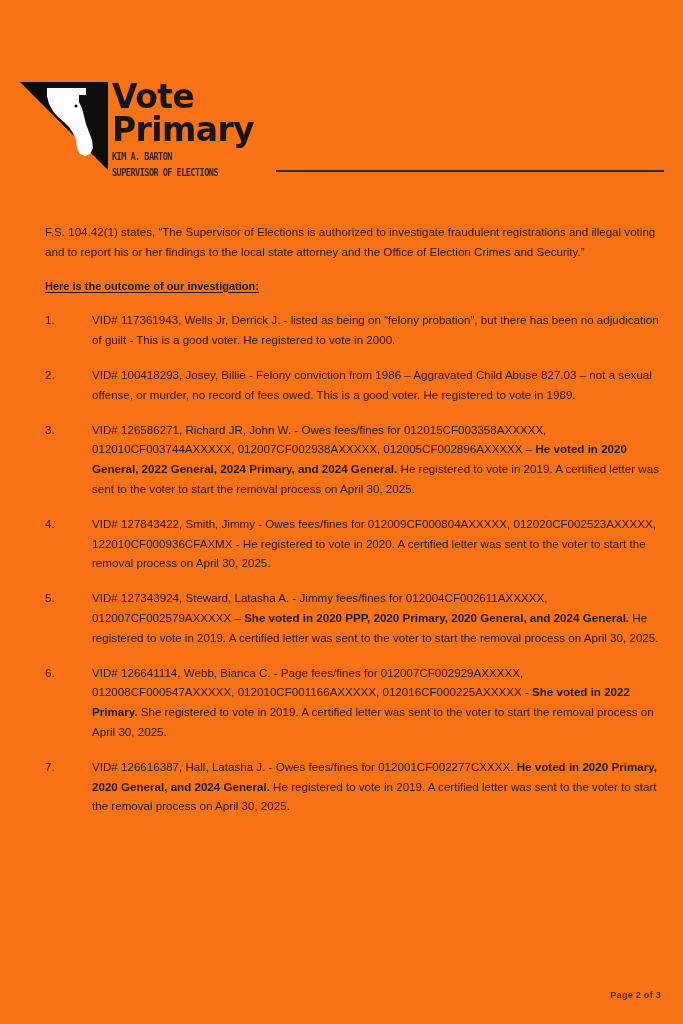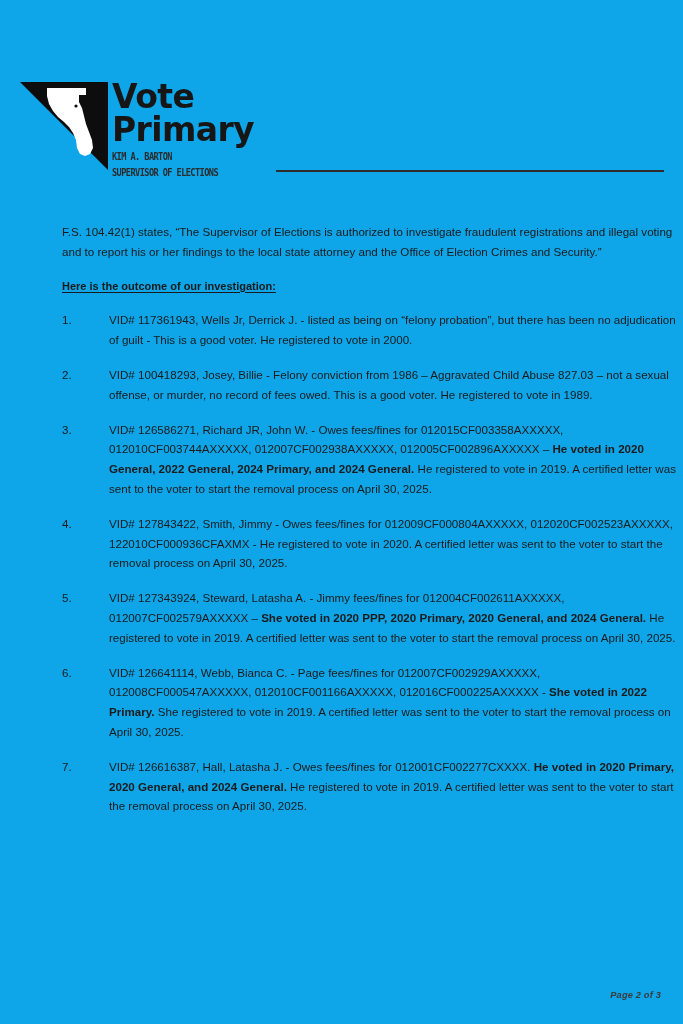--- a/index.html
+++ b/index.html
@@ -20,7 +20,7 @@
   .page {
     position: absolute;
     inset: 0;
-    background: #0ea5e9;
+    background: #f97316;
     padding: 0;
   }
 

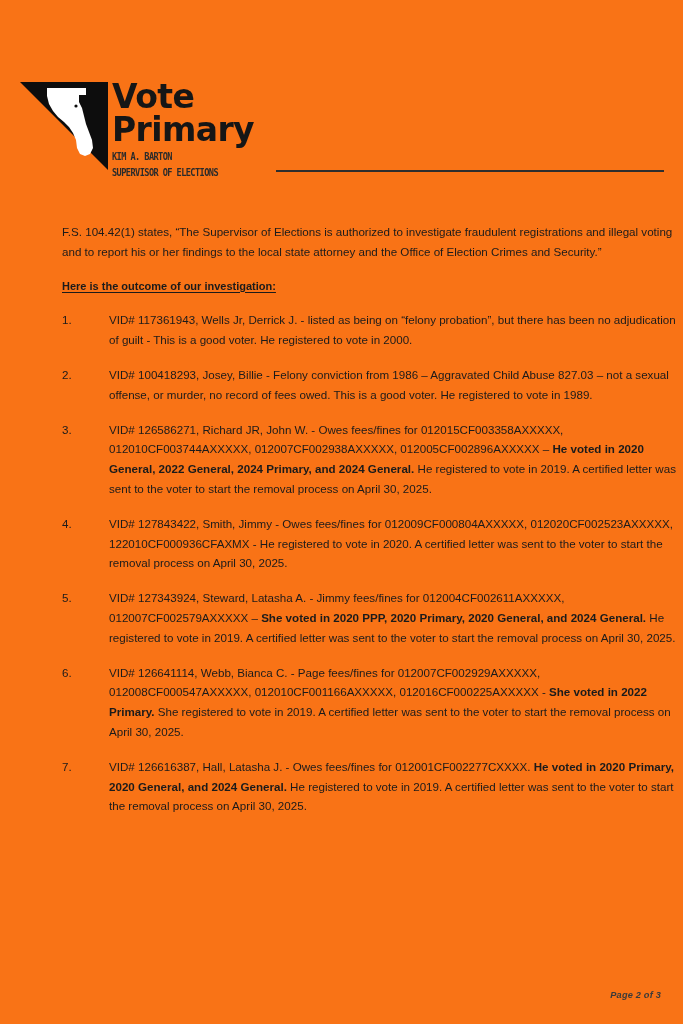--- a/index.html
+++ b/index.html
@@ -95,7 +95,7 @@
   
   .content {
     position: absolute;
-    left: 62px;
+    left: 45px;
     top: 222px;
     width: 615px;
     font-size: 11.6px;

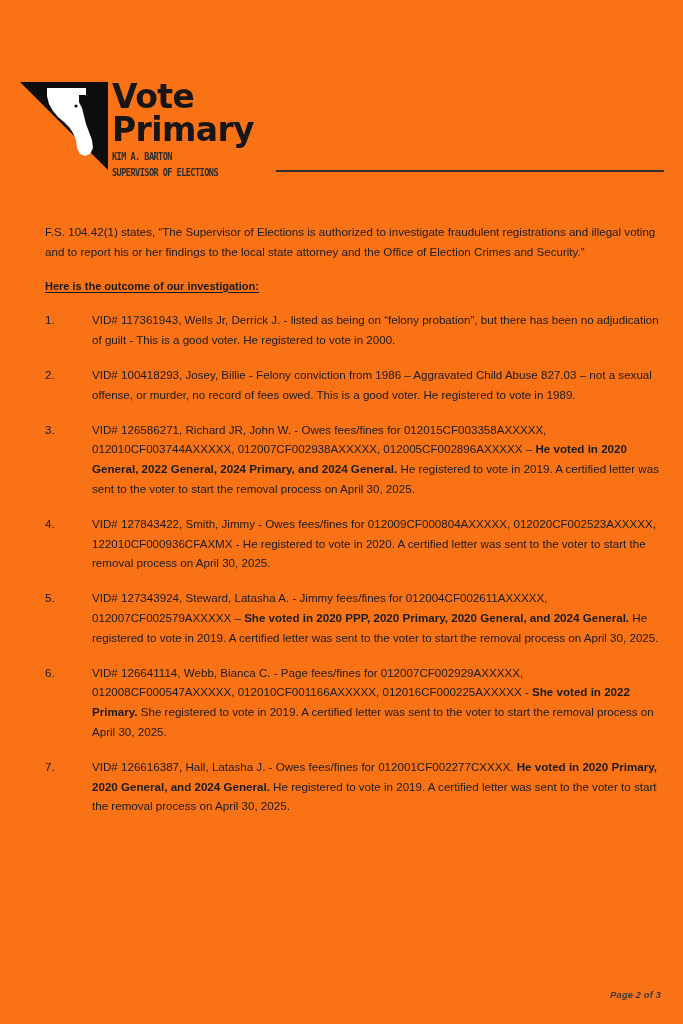--- a/index.html
+++ b/index.html
@@ -149,7 +149,6 @@
     right: 22px;
     bottom: 24px;
     font-size: 9.2px;
-    font-style: italic;
     font-weight: bold;
     color: #3a3a3a;
     letter-spacing: 0.2px;

